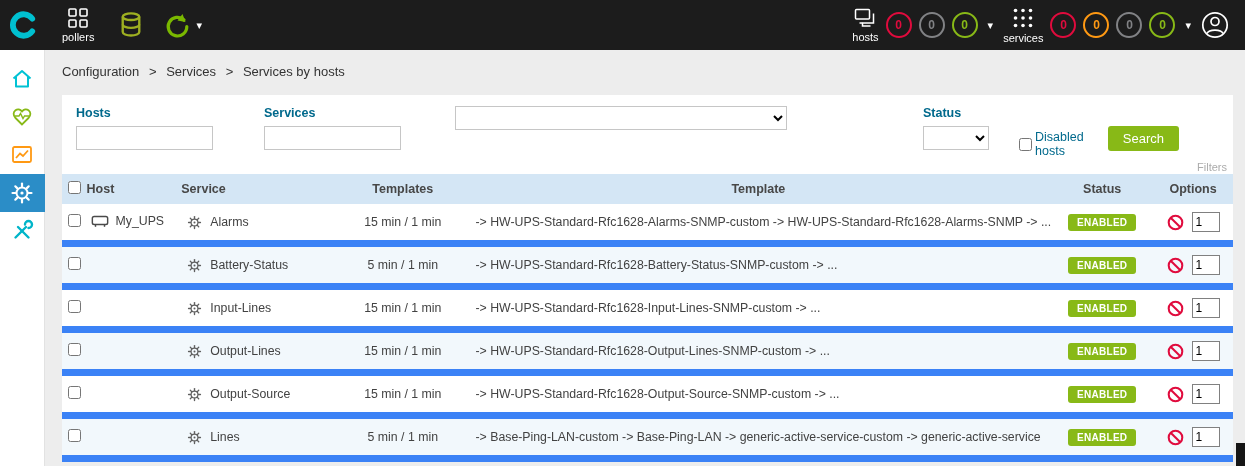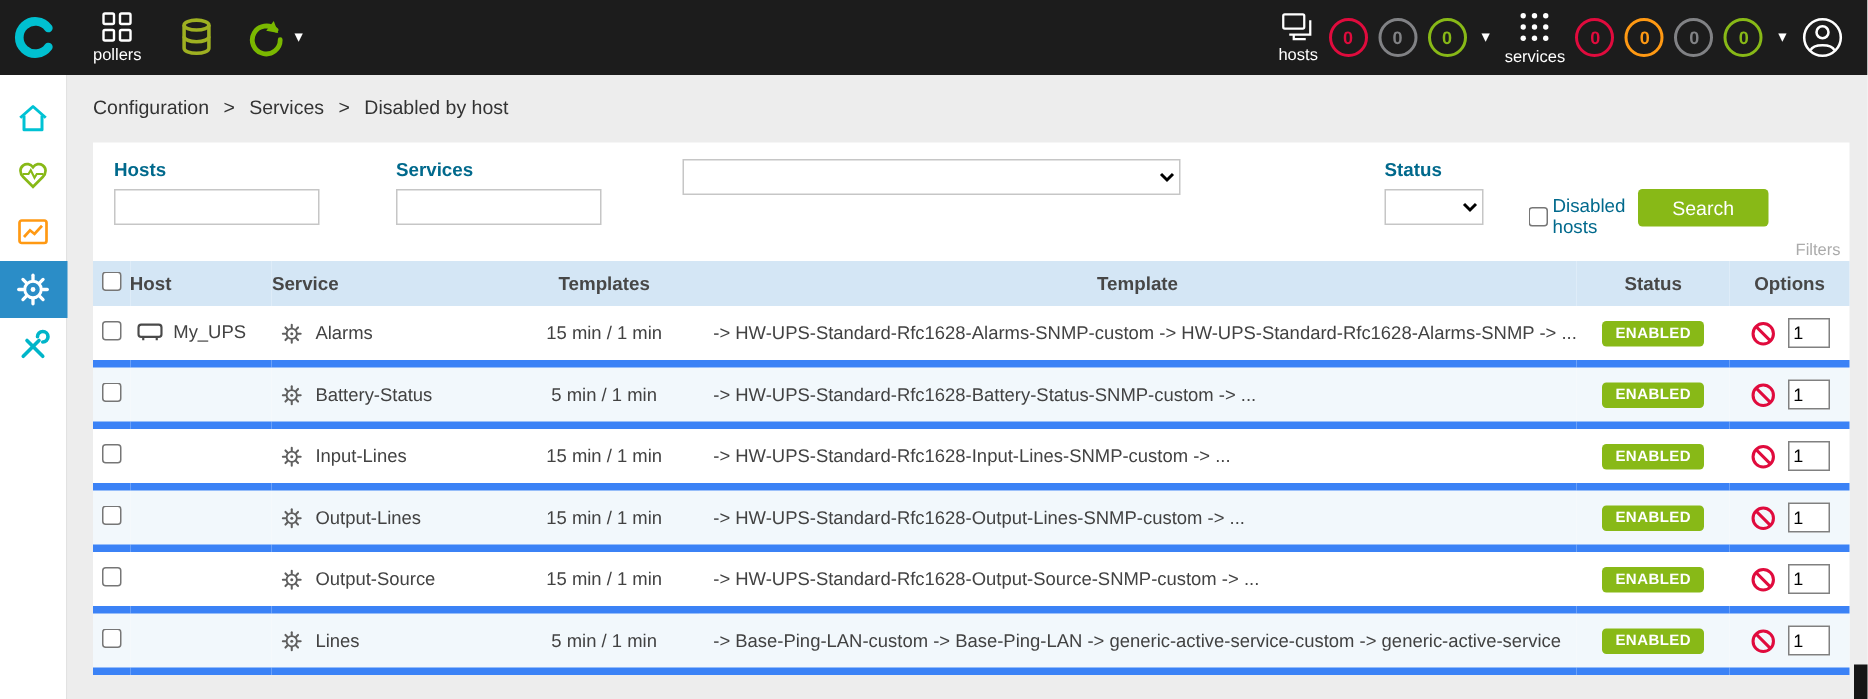--- a/index.html
+++ b/index.html
@@ -244,7 +244,7 @@
       <span class="sep">&gt;</span>
       <a>Services</a>
       <span class="sep">&gt;</span>
-      <span>Disabled by host</span>
+      <span>Services by hosts</span>
     </div>
 
     <div class="filter-card">

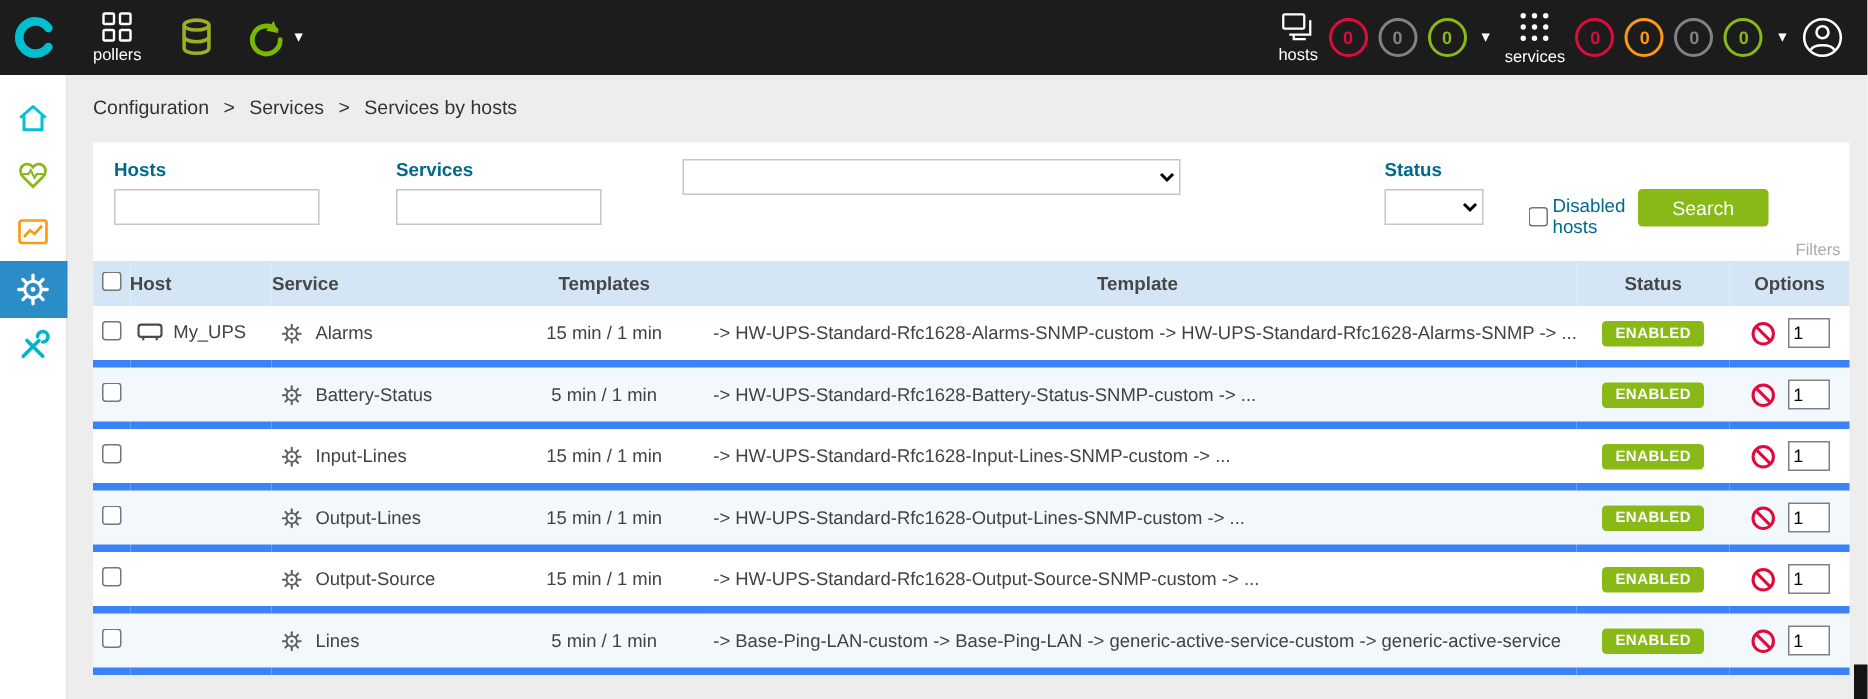--- a/index.html
+++ b/index.html
@@ -48,7 +48,7 @@
   .fg-disabled { margin-left:30px; padding-top:24px; flex-direction:row; align-items:center; }
   .fg-disabled span { font-weight:normal; font-size:12.5px; color:#00698c; margin-left:3px; }
   .btn-green { background:#88b917; color:#fff; border:none; border-radius:3px;
-    padding:5px 23px; font-size:13px; cursor:pointer; }
+    padding:5px 15px; font-size:13px; cursor:pointer; }
   .search-btn { margin-left:auto; margin-right:40px; margin-top:20px; }
   .filters-caption { position:absolute; right:6px; bottom:1px; color:#ababab; font-size:11px; }
 

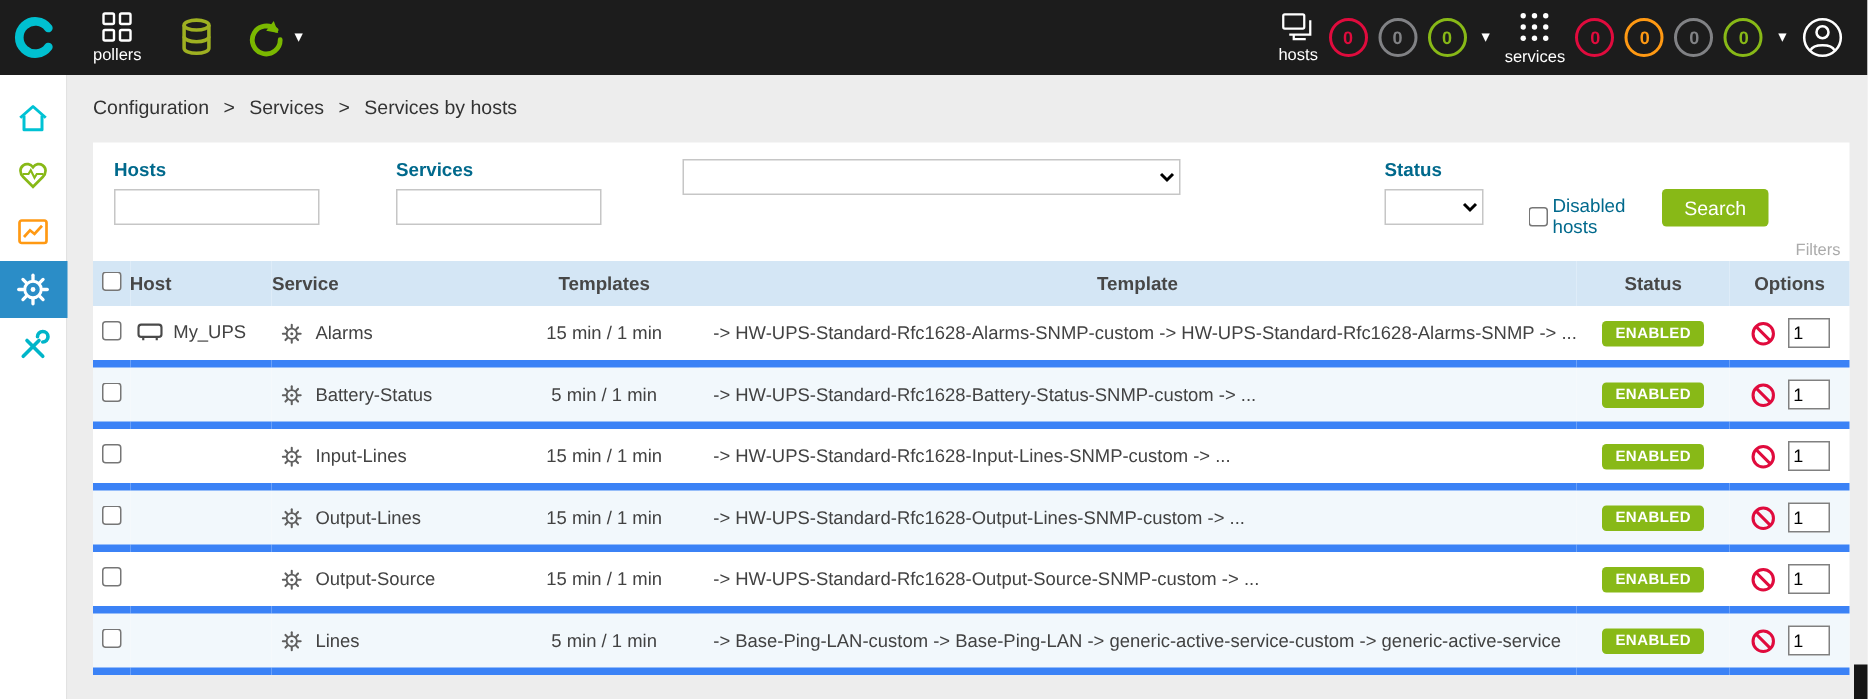--- a/index.html
+++ b/index.html
@@ -64,7 +64,7 @@
   thead th { background:#d4e6f5; height:30px; font-size:12.5px; color:#474747; font-weight:bold; }
   th.ta-l, td.ta-l { text-align:left; }
   th.ta-c, td.ta-c { text-align:center; }
-  tbody tr { height:36px; border-bottom:5px solid #3b82f6; }
+  tbody tr { height:36px; border-bottom:7px solid #3b82f6; }
   tbody tr:nth-child(even) { background:#f2f8fc; }
   td { font-size:12.3px; color:#424242; }
   .col-check { width:28px; text-align:center; }

